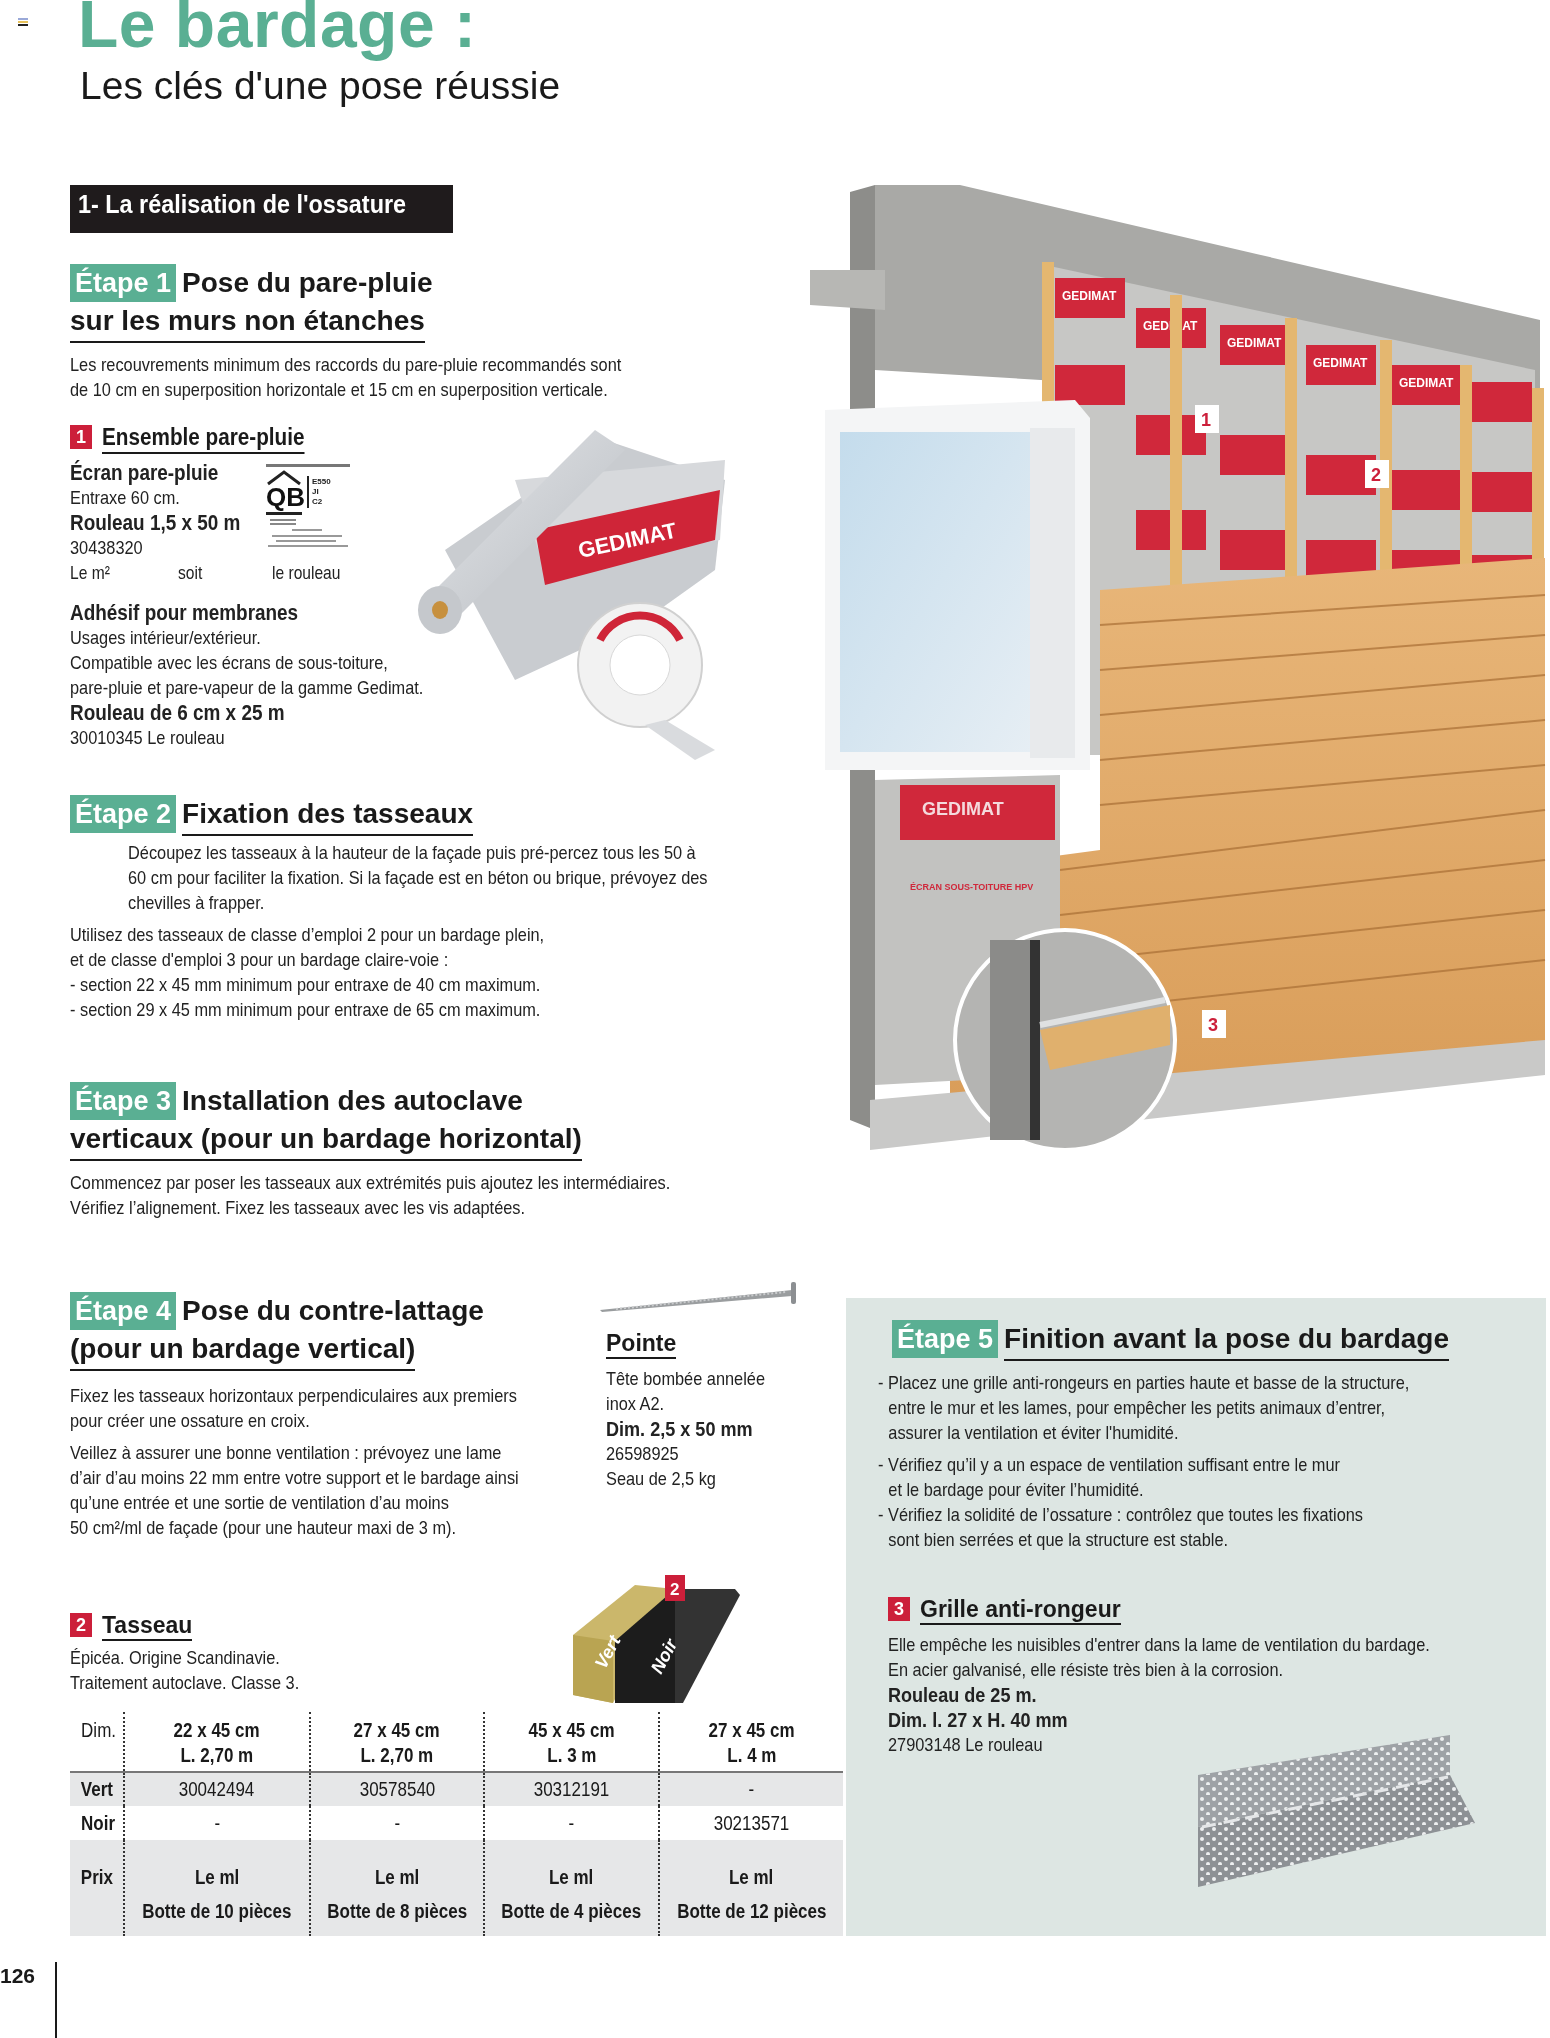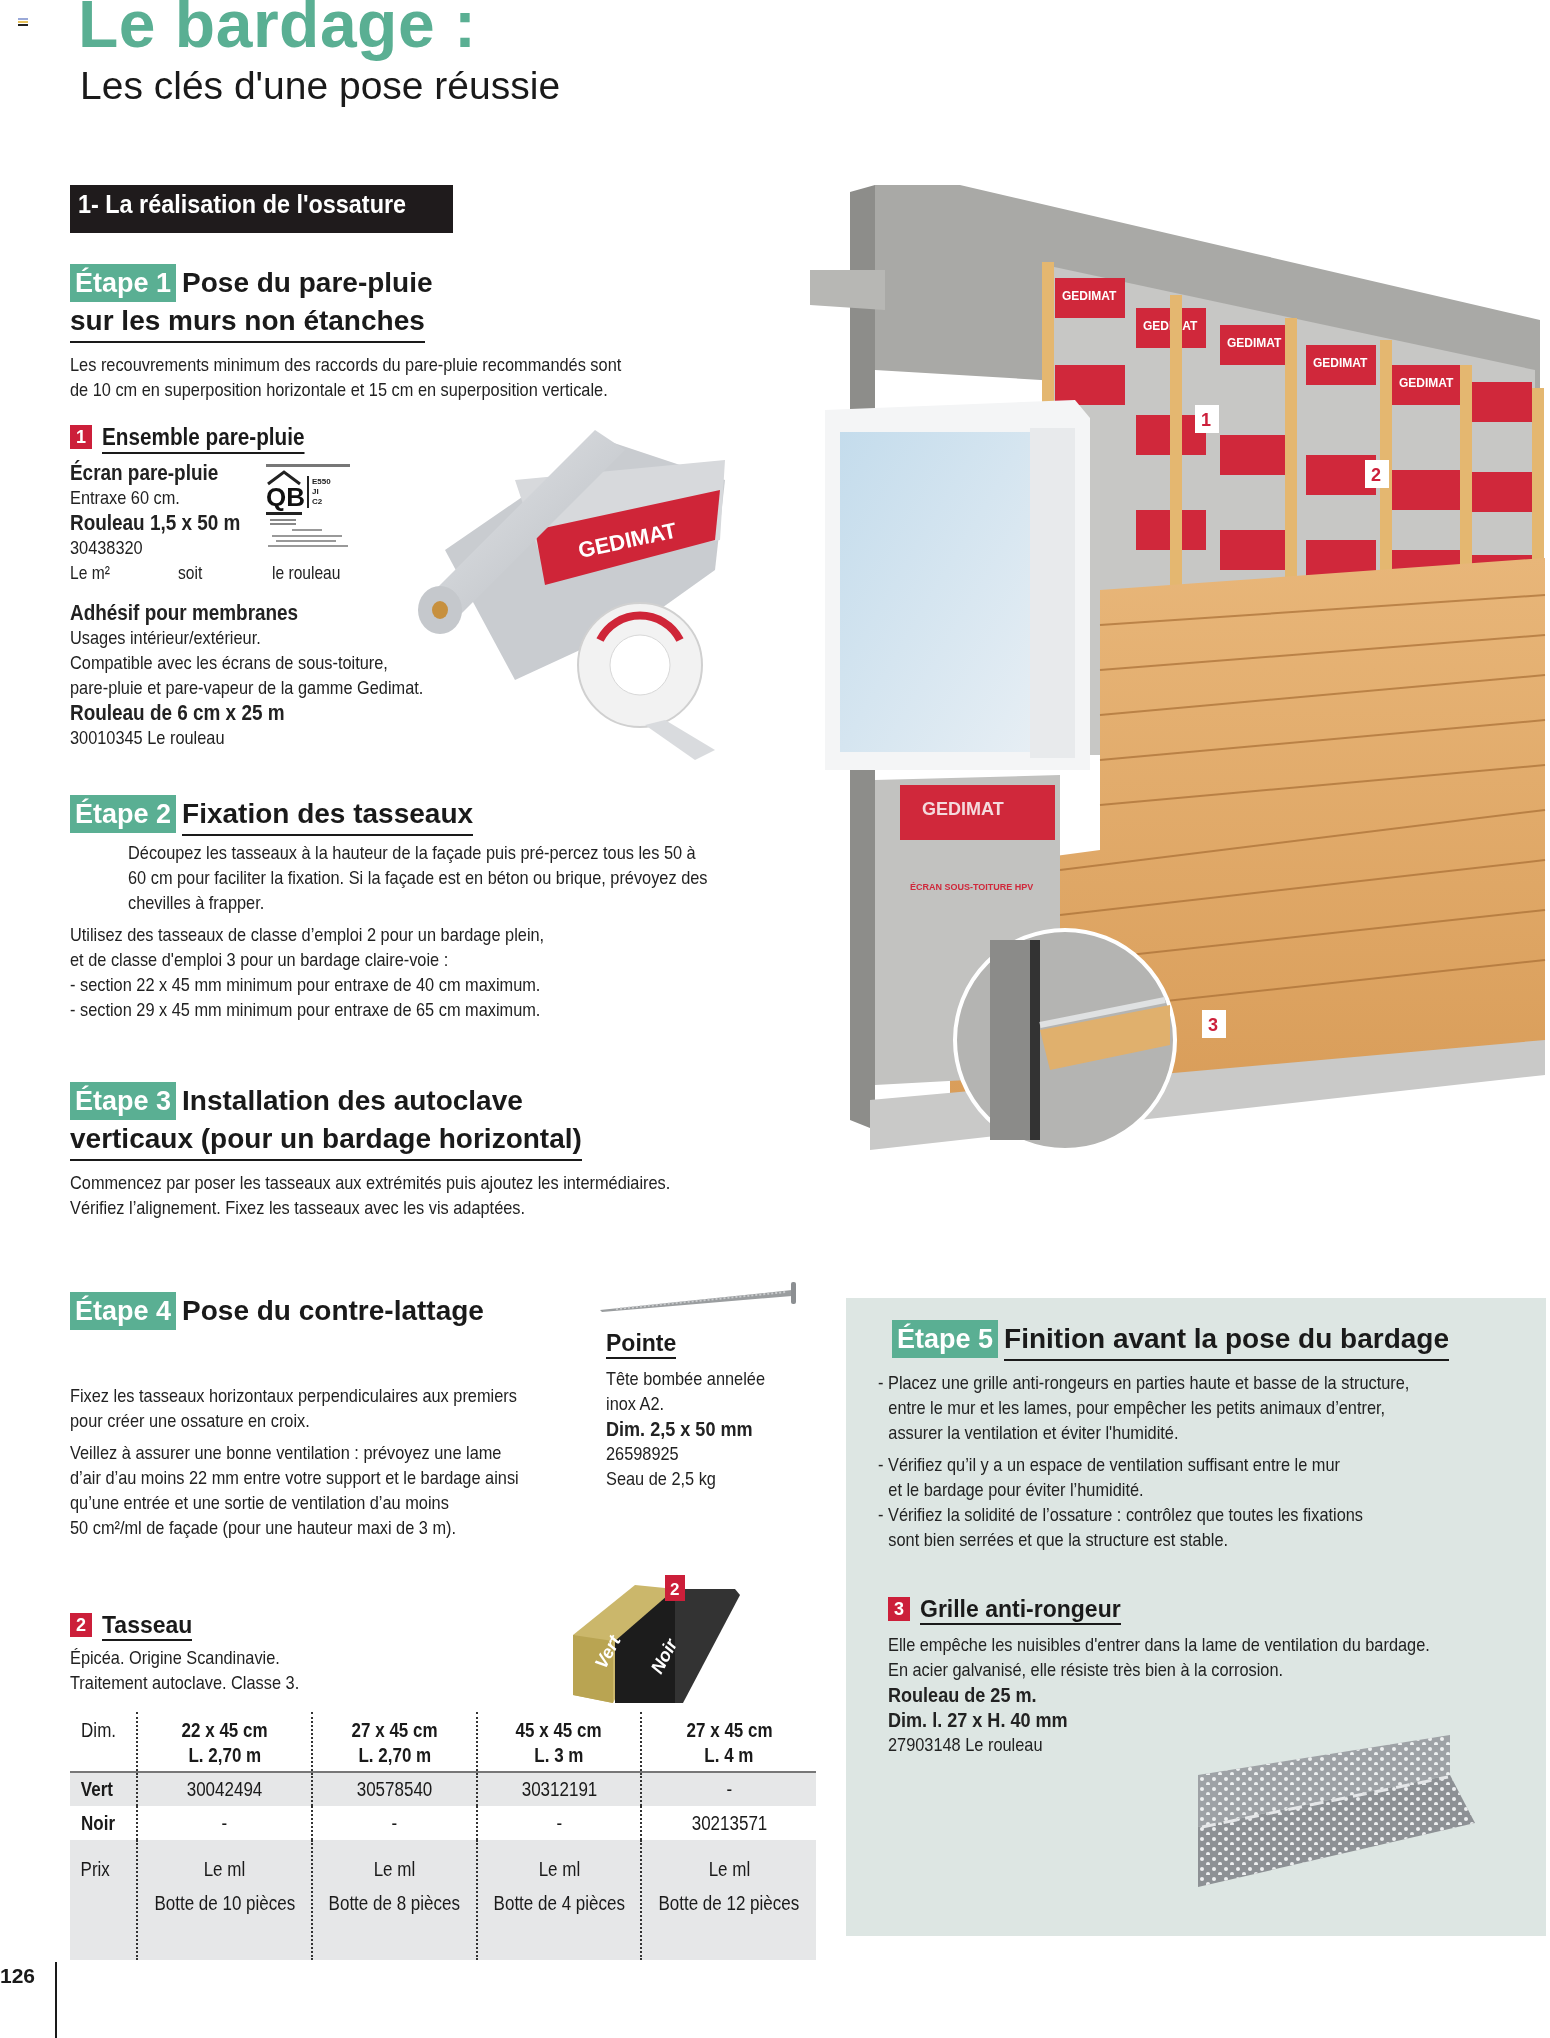--- a/index.html
+++ b/index.html
@@ -166,6 +166,7 @@
 
 <div class="abs" style="left:70px; top:1292px;">
   <div class="step-head"><span class="step-badge">Étape 4</span><span>Pose du contre-lattage</span></div>
+  <div class="step-head"><span class="step-line">(pour un bardage vertical)</span></div>
 </div>
 <div class="abs body-text" style="left:70px; top:1383px;">
   <span class="line">Fixez les tasseaux horizontaux perpendiculaires aux premiers</span>

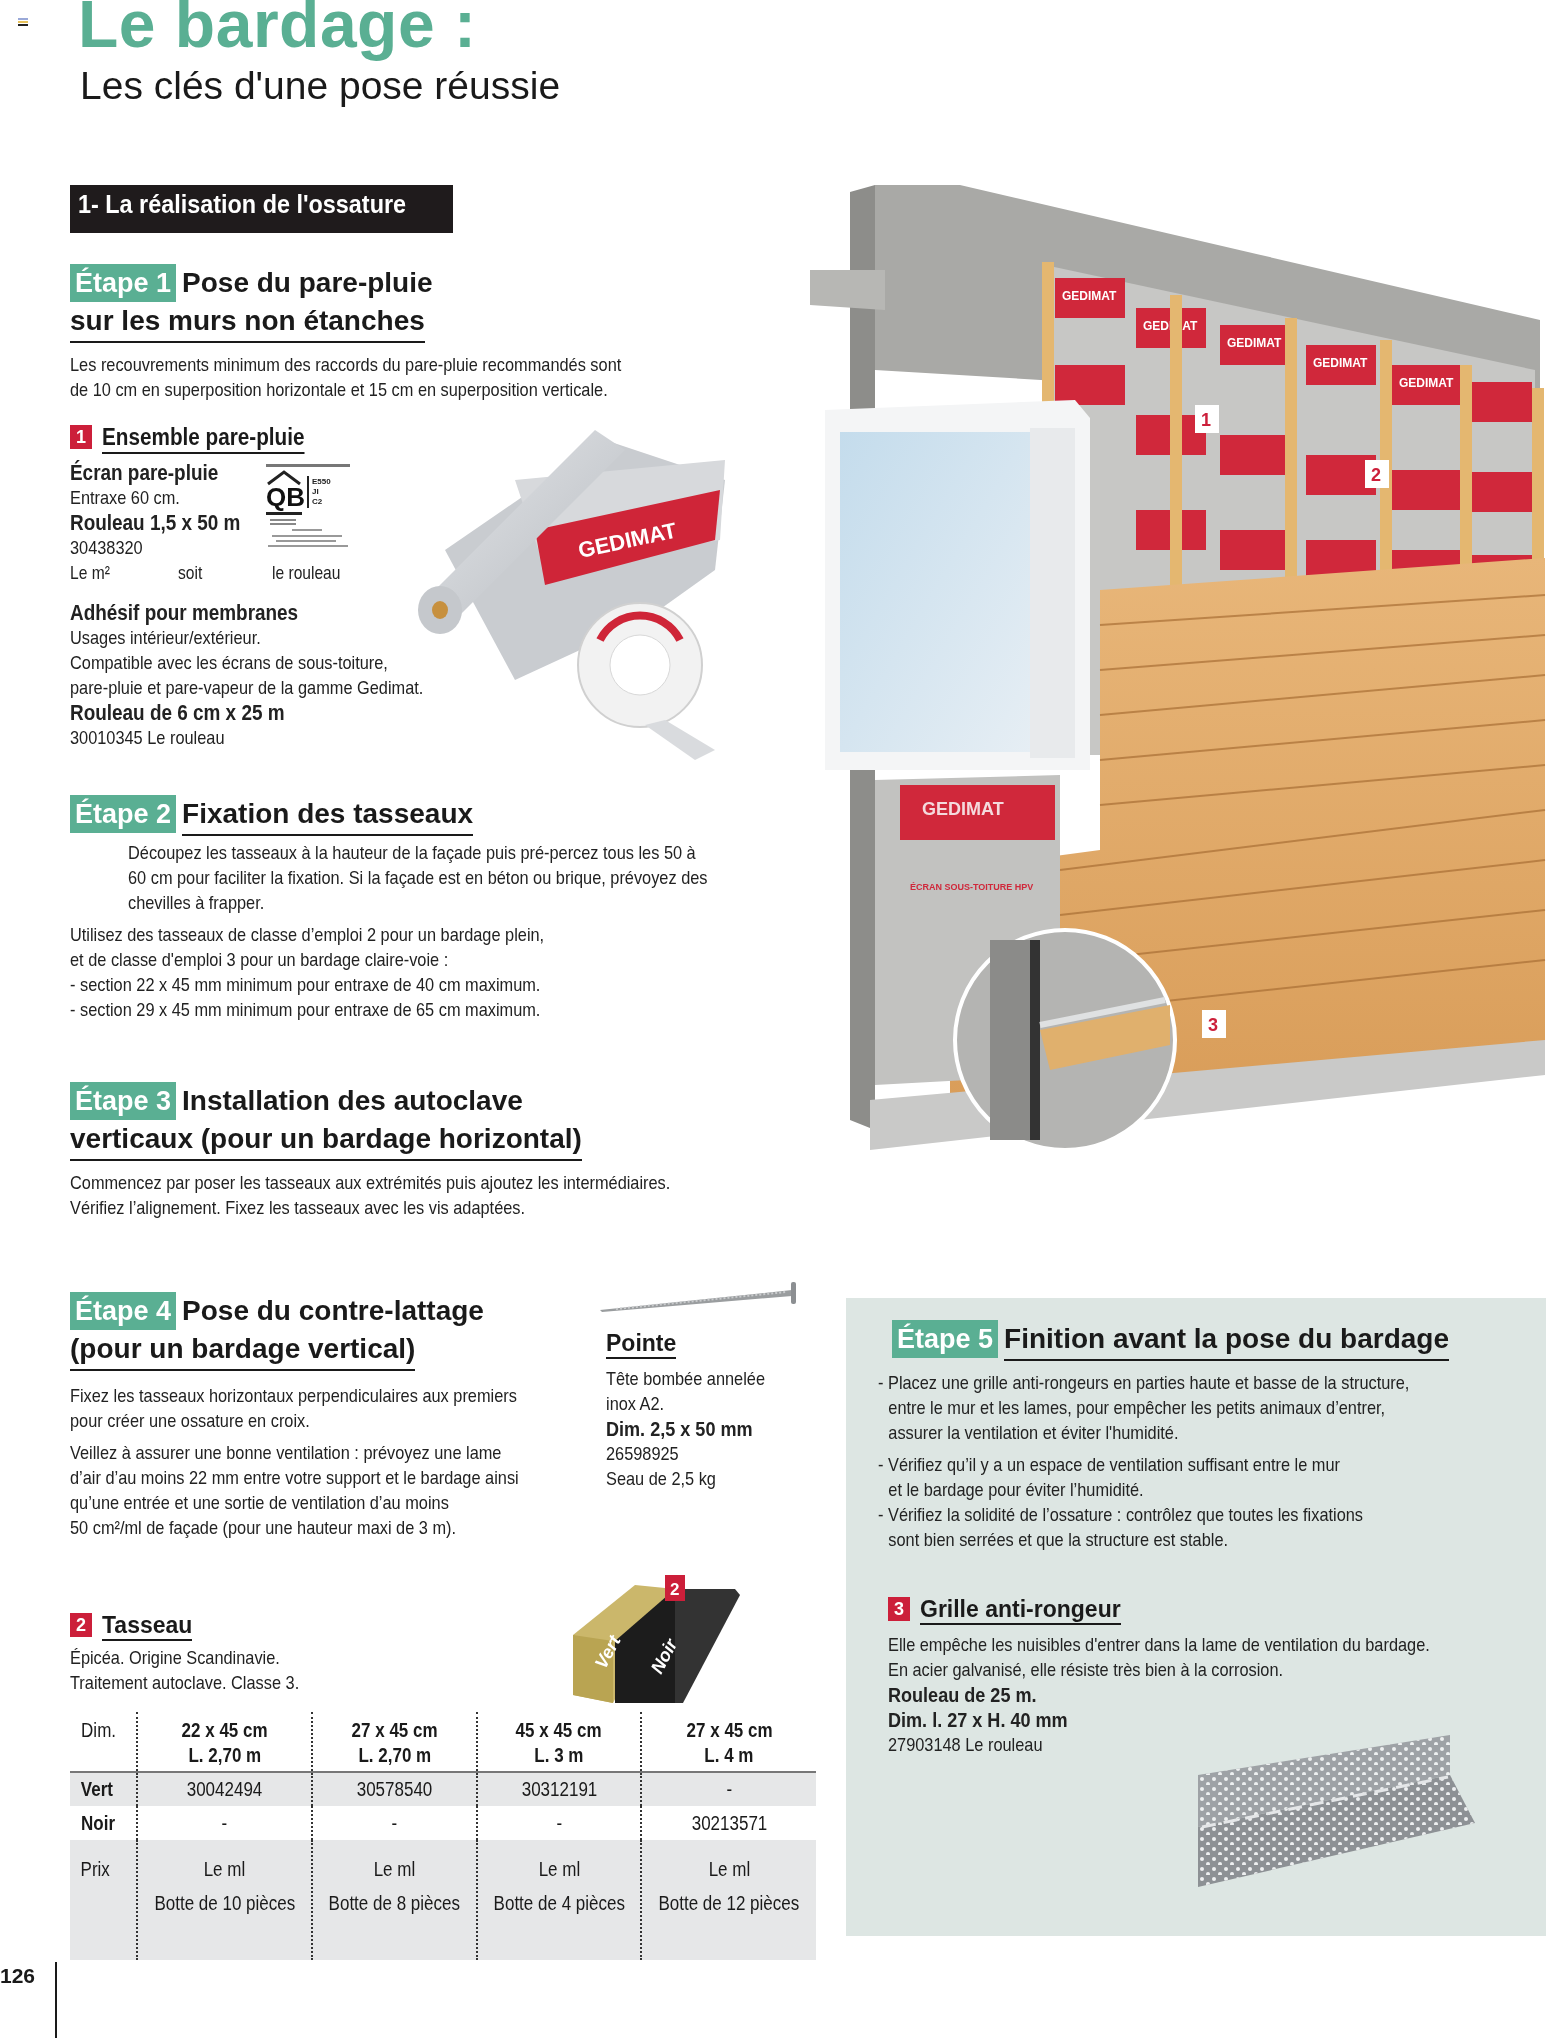--- a/index.html
+++ b/index.html
@@ -44,7 +44,7 @@
   .tass tr.head td { vertical-align: top; padding-top: 6px; height: 60px; font-weight: bold; line-height: 25px; border-bottom: 2px solid #777; }
   .tass tr.head td:first-child { font-weight: normal; }
   .tass .rowlabel { font-weight: bold; }
-  .tass tr.price td { vertical-align: top; height: 120px; line-height: 34px; padding-top: 12px; }
+  .tass tr.price td { vertical-align: top; height: 96px; line-height: 34px; padding-top: 20px; font-weight: bold; }
   .tass .cell-inner { display: inline-block; transform: scaleX(0.85); transform-origin: center; }
 
   .page-num { left: 0px; top: 1964px; font-size: 21px; font-weight: bold; color: #1a1a1a; }

